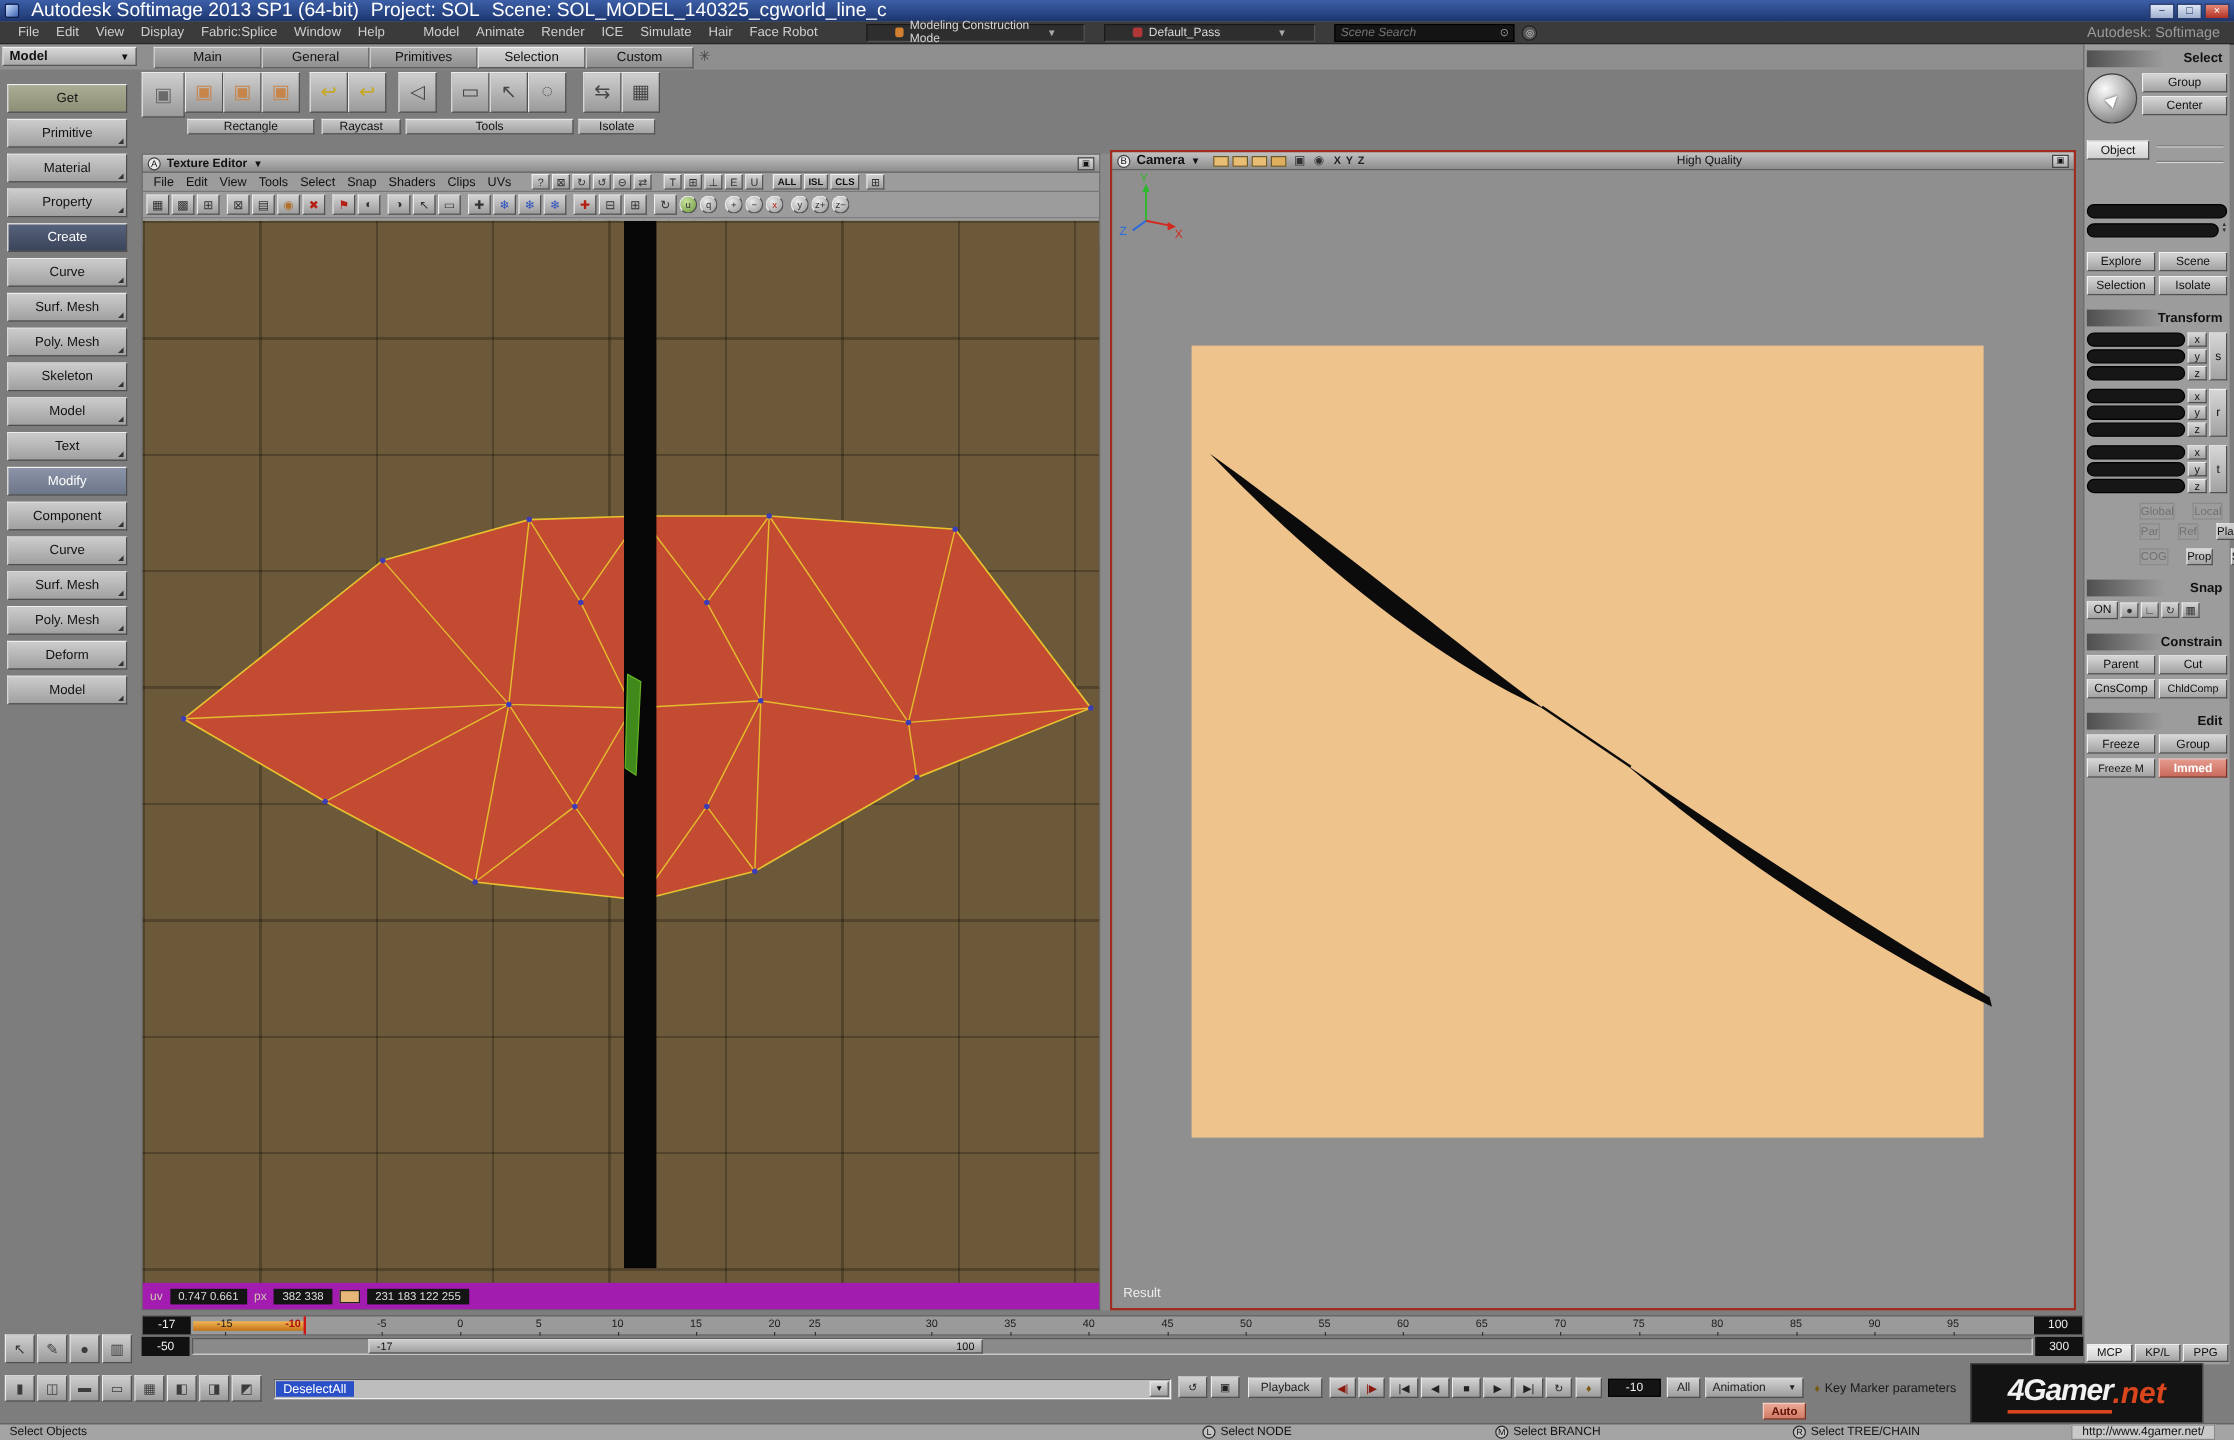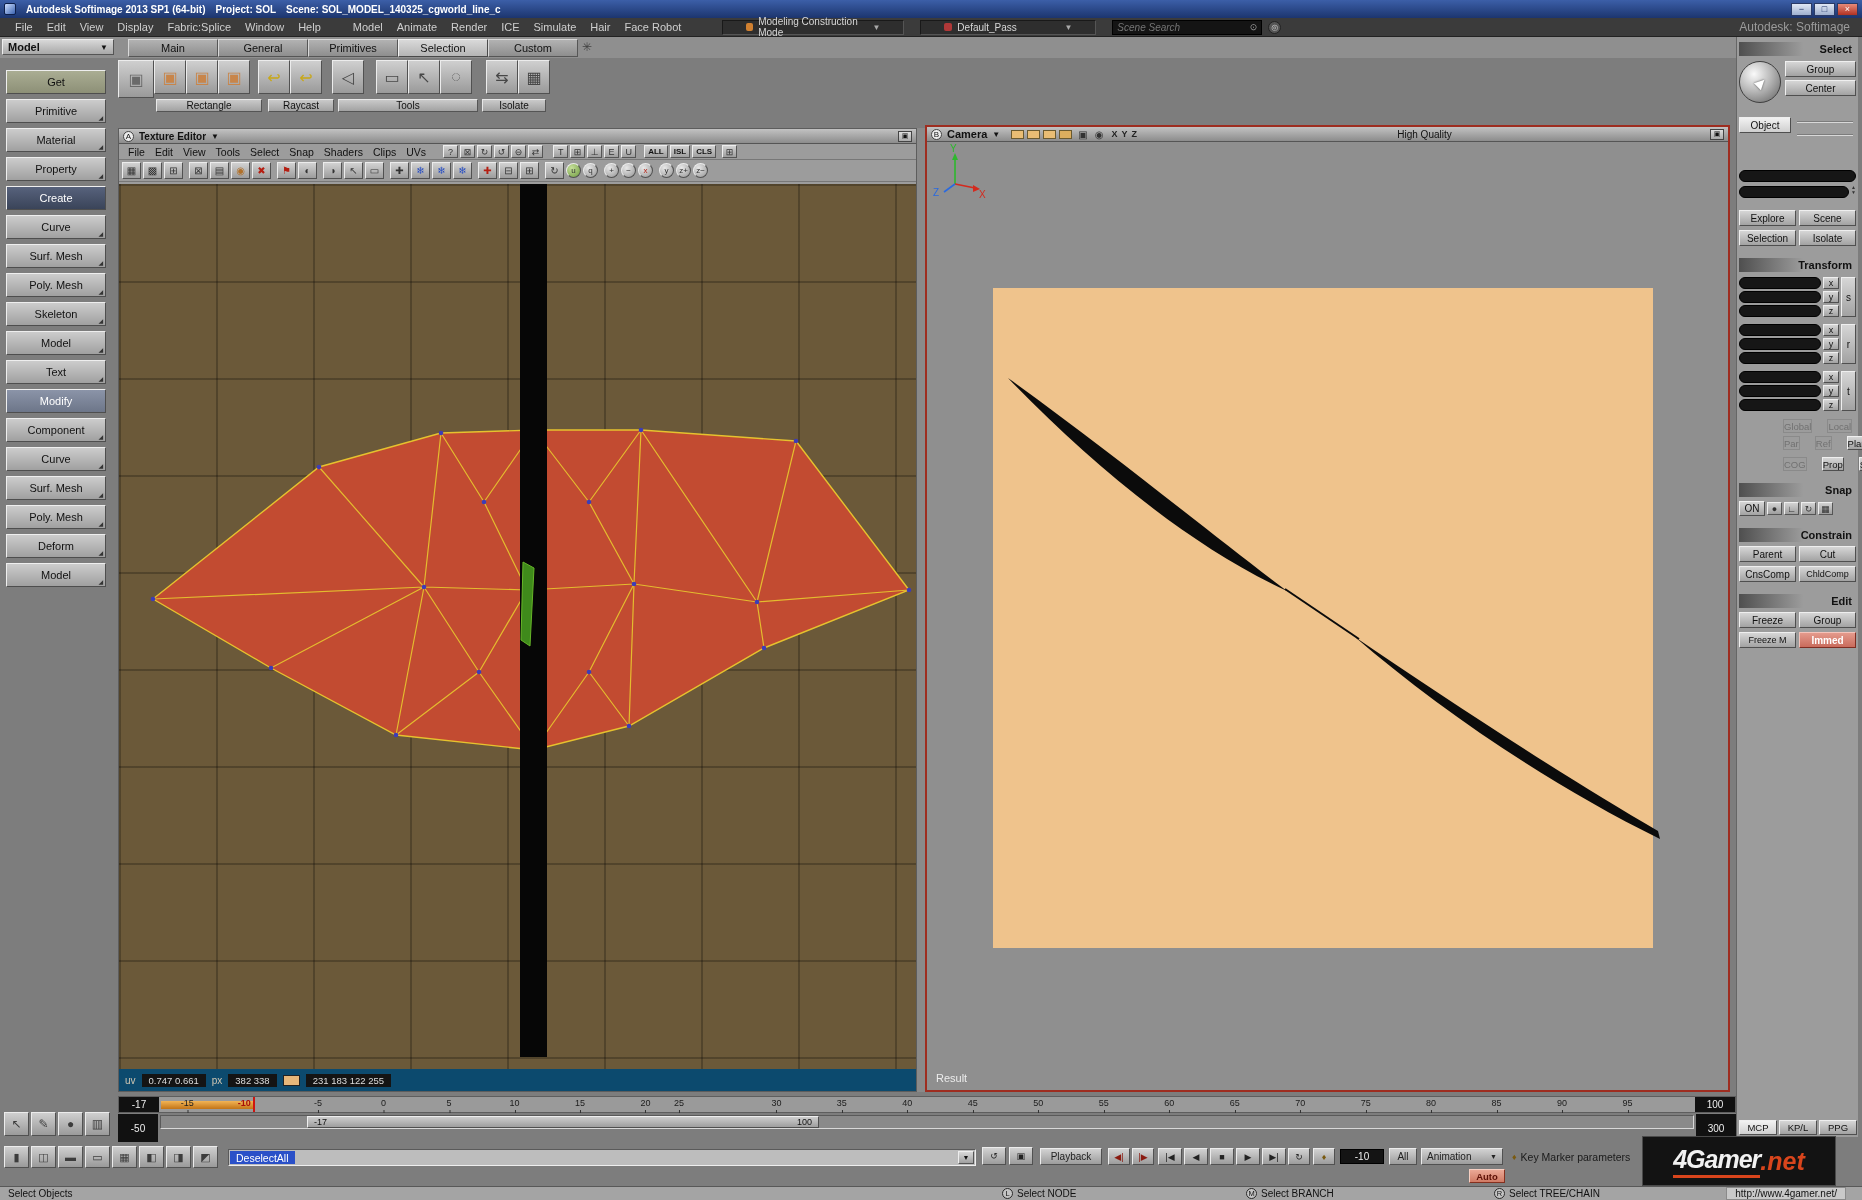--- a/index.html
+++ b/index.html
@@ -11,7 +11,7 @@
   .titlebar { position:absolute; left:0; top:0; width:1862px; height:18px;
     background:linear-gradient(#3c5fa8,#1c356e); color:#fff; display:flex; align-items:center; padding:0 4px; gap:10px; }
   .app-icon { width:12px; height:12px; background:linear-gradient(135deg,#cfe0ff,#3a62b0); border:1px solid #0d1f4a; border-radius:2px; }
-  .tb-text { font-size:10px; white-space:nowrap;font-weight:bold; }
+  .tb-text { font-size:16px; white-space:nowrap; }
   .win-btns { margin-left:auto; display:flex; gap:2px; }
   .wbtn { width:21px; height:13px; font-size:9px; line-height:11px; text-align:center; color:#12265c;
     background:linear-gradient(#dfe7f5,#9fb0cf); border:1px solid #2a3a66; }

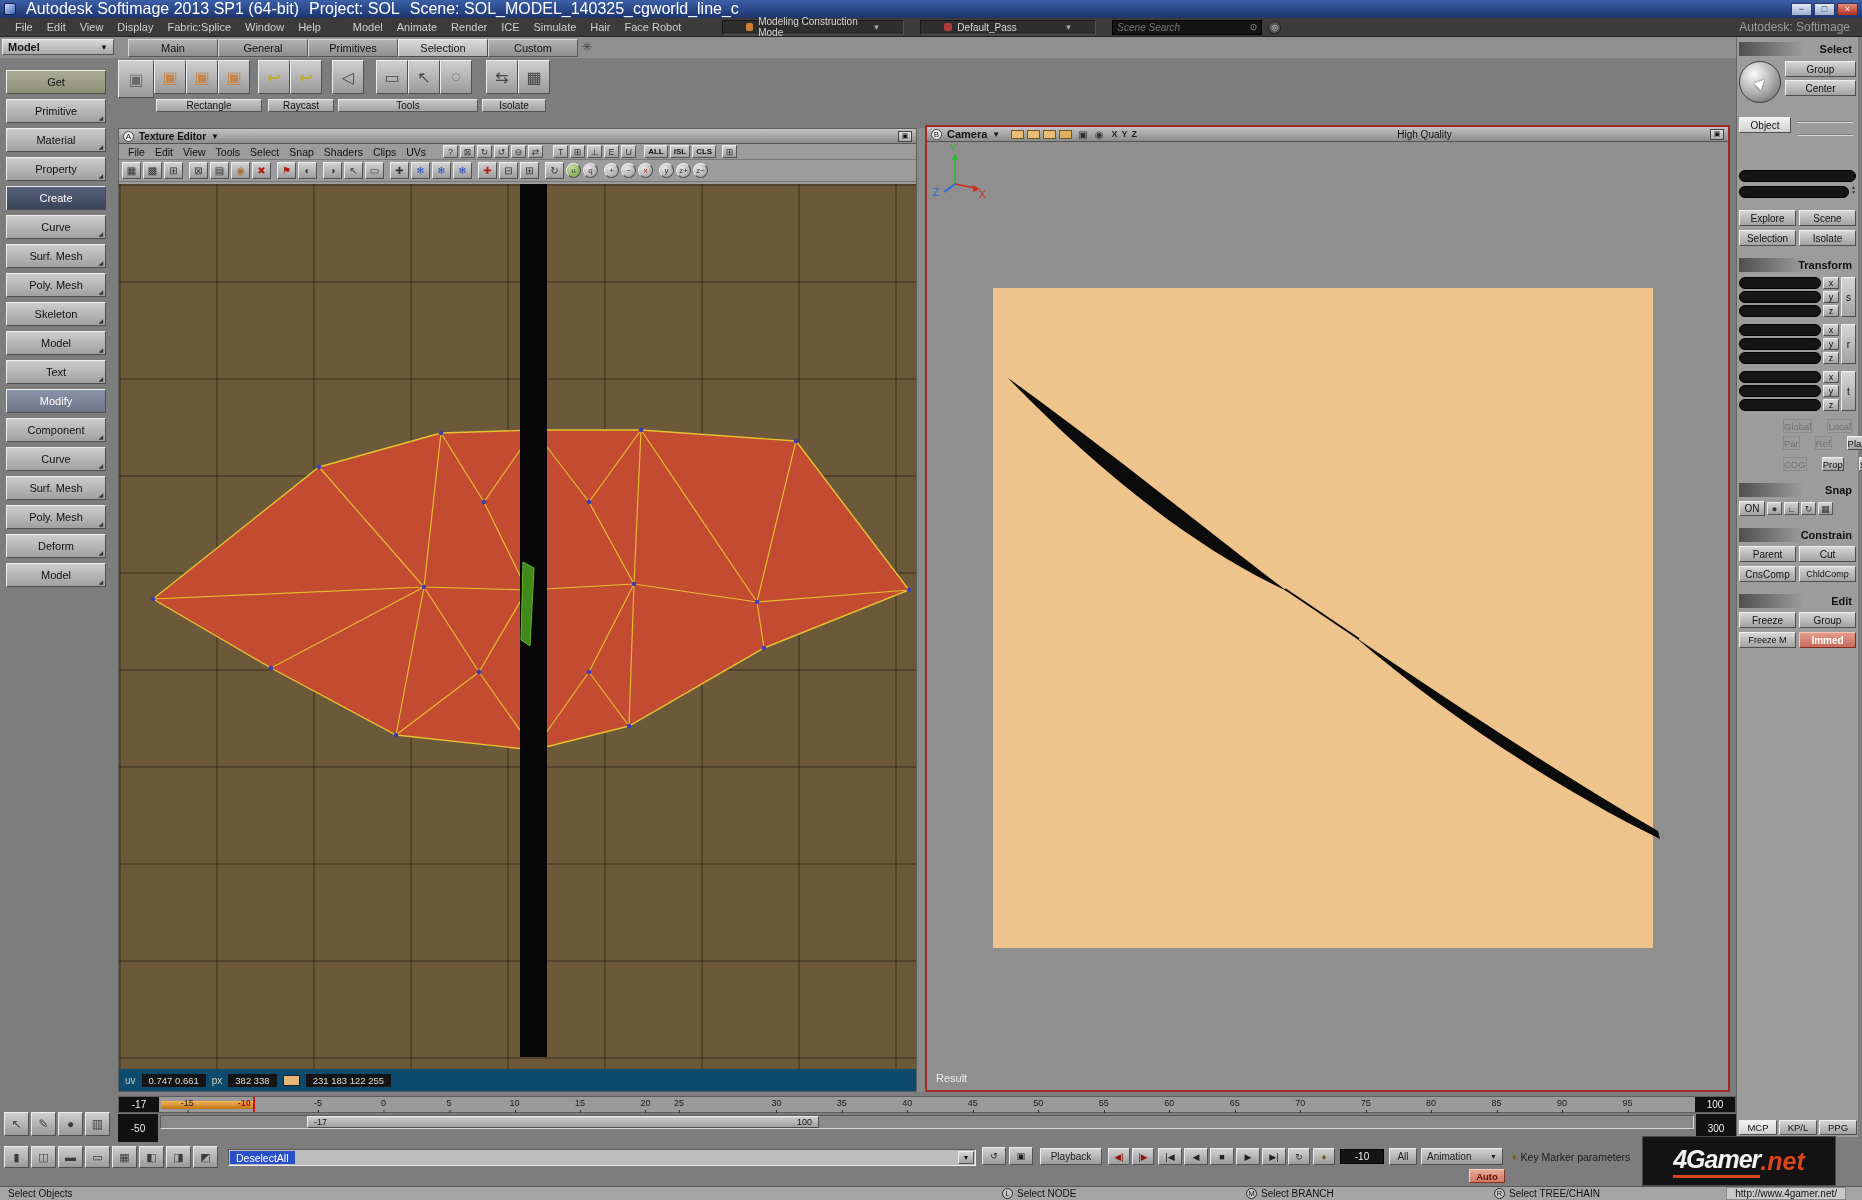--- a/index.html
+++ b/index.html
@@ -103,7 +103,7 @@
     background-image:repeating-linear-gradient(to right, rgba(0,0,0,.24) 0 2px, transparent 2px 97px),
                      repeating-linear-gradient(to bottom, rgba(0,0,0,.24) 0 2px, transparent 2px 97px); overflow:hidden; }
   .te-canvas svg { position:absolute; left:0; top:0; }
-  .te-footer { position:absolute; left:0; bottom:0; width:797px; height:16px; background:#0c4a6e; display:flex; align-items:center; gap:6px; padding:11px 6px; }
+  .te-footer { position:absolute; left:0; bottom:0; width:797px; height:16px; background:#a21caf; display:flex; align-items:center; gap:6px; padding:11px 6px; }
   .te-footer .flabel { color:#cfc6b2; font-size:10px; }
   .te-footer .fbox { background:#141414; color:#ddd; font-size:9.5px; padding:1px 7px; }
   #te-swatch { width:17px; height:11px; border:1px solid #222; }

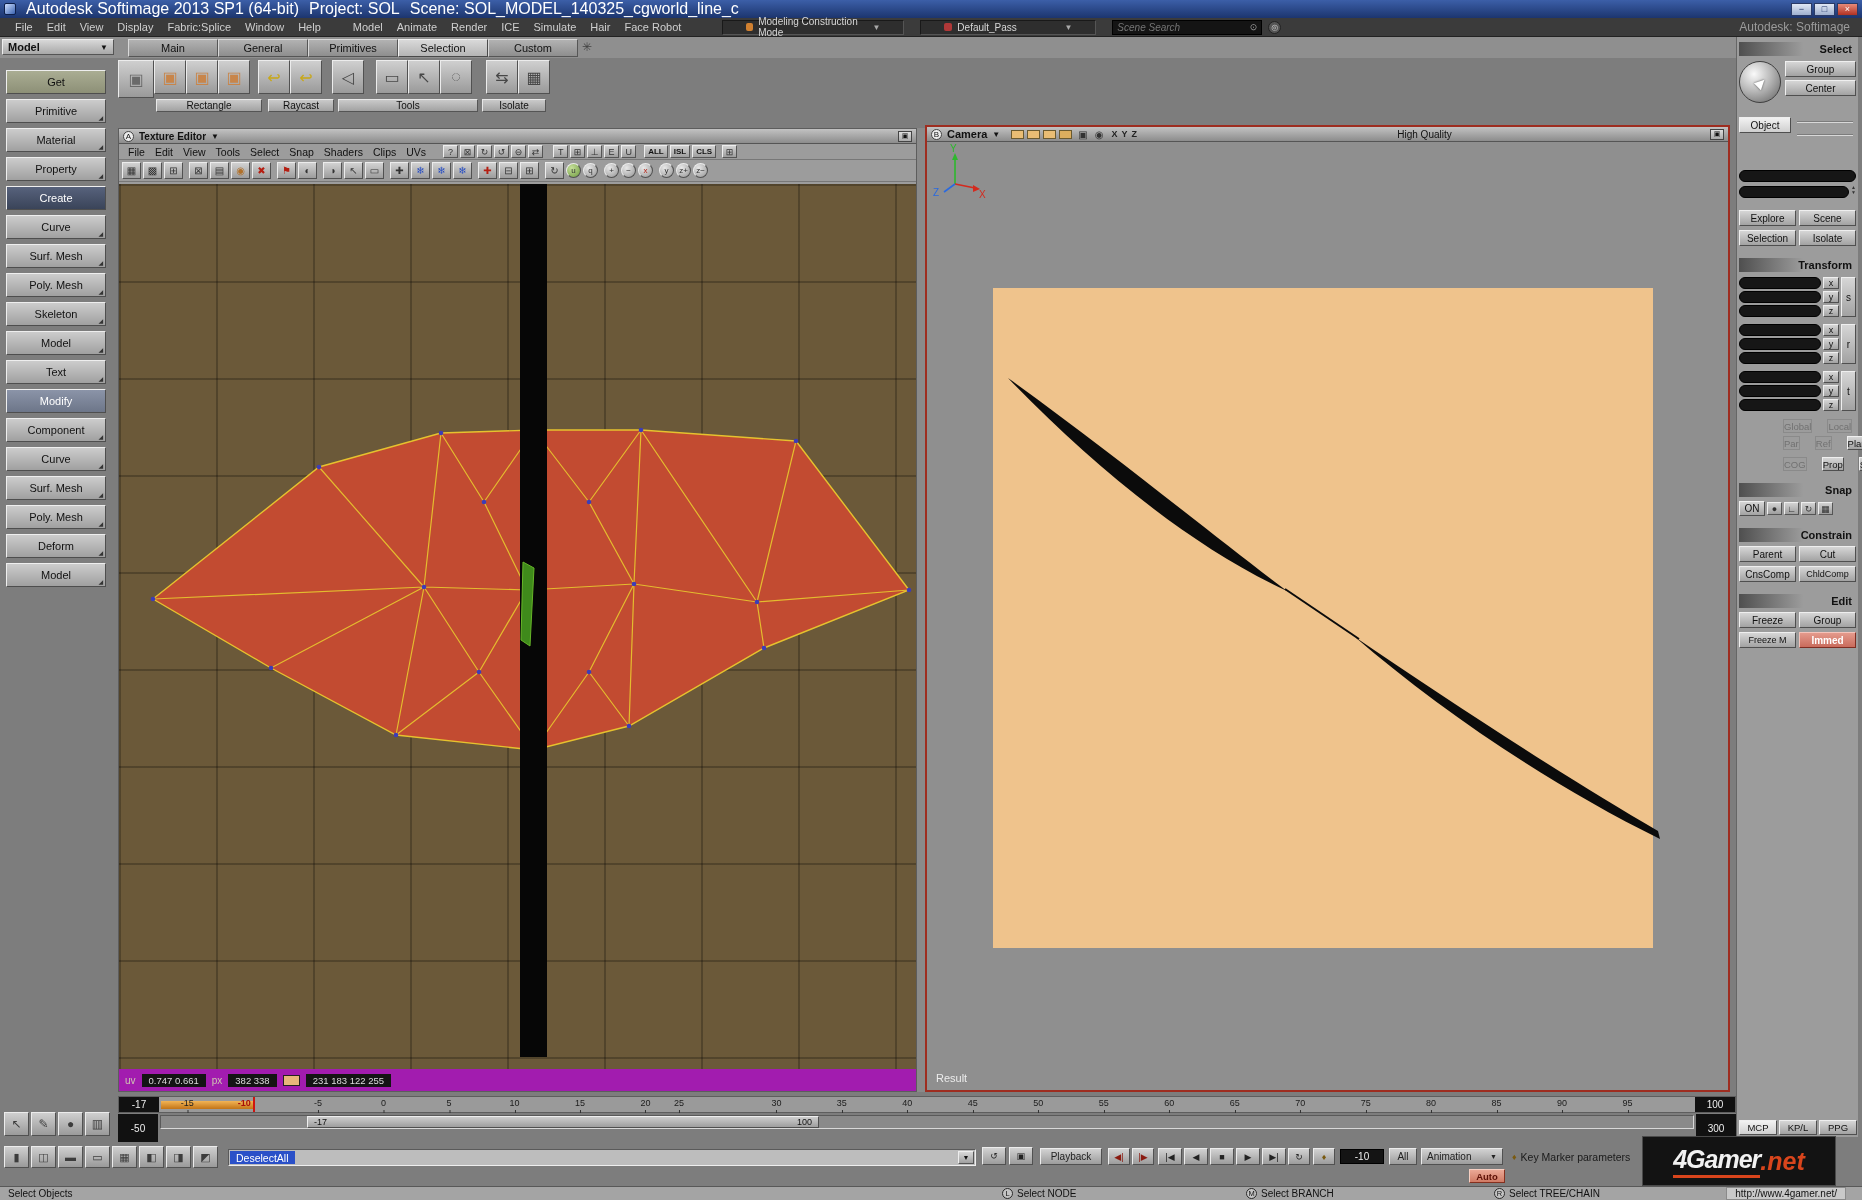--- a/index.html
+++ b/index.html
@@ -169,7 +169,7 @@
   #playhead span { position:absolute; right:4px; top:1px; color:#a80f0a; font-weight:bold; font-size:9px; }
 
   .range-row { position:absolute; left:118px; top:1114px; width:1618px; height:17px; }
-  .range-box { position:absolute; top:0; width:40px; height:28px; background:#111; color:#eee; font-size:10px;
+  .range-box { position:absolute; top:0; width:40px; height:16px; background:#111; color:#eee; font-size:10px;
     display:flex; align-items:center; justify-content:center; }
   #range-start { left:0; } #range-end { right:0; }
   .range-track { position:absolute; left:42px; top:1px; width:1534px; height:14px; background:#8a8a8a; border:1px solid; border-color:#5a5a5a #d8d8d8 #d8d8d8 #5a5a5a; }

